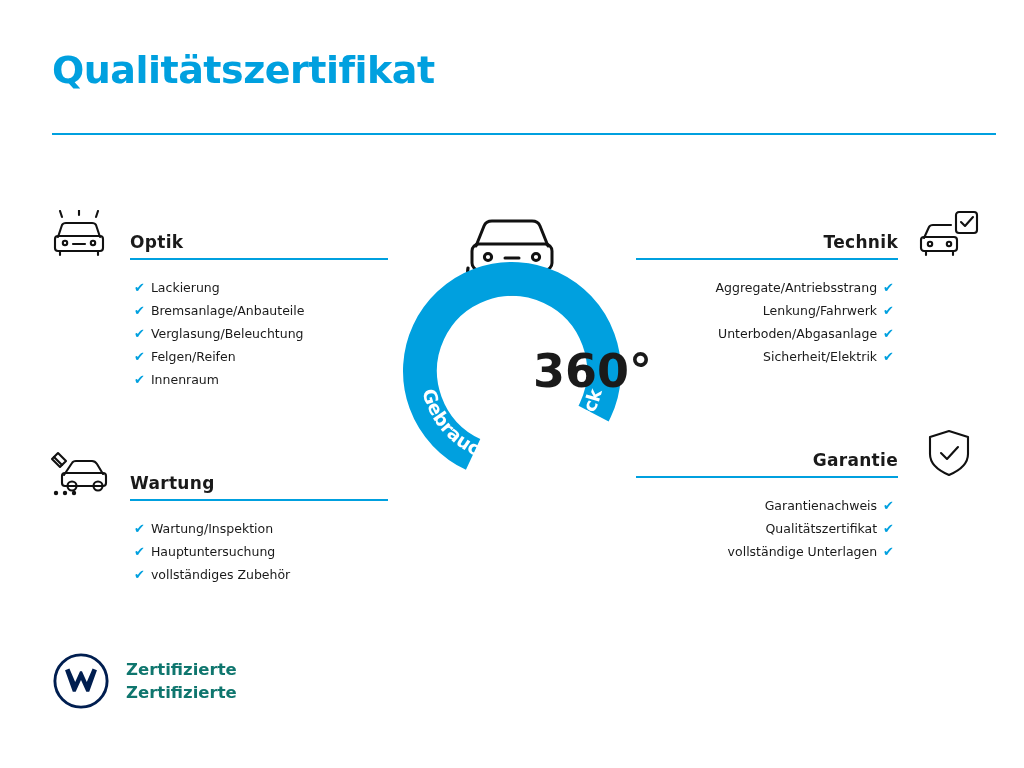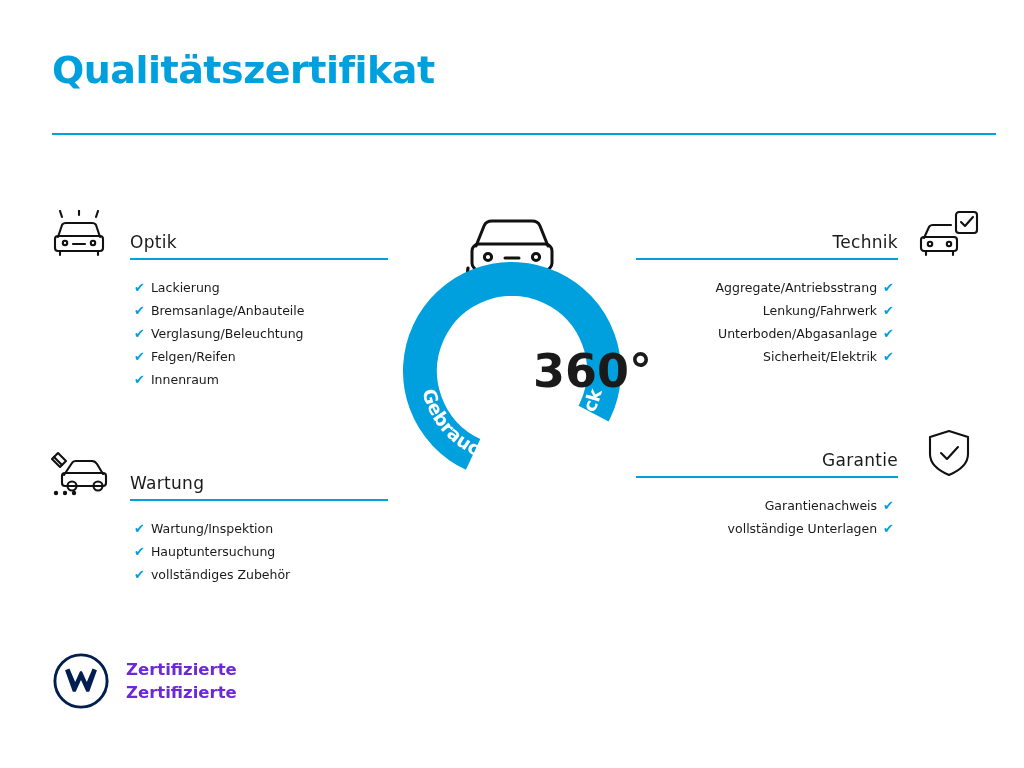--- a/index.html
+++ b/index.html
@@ -55,7 +55,7 @@
     position: absolute;
     bottom: 12px;
     font-size: 17px;
-    font-weight: normal;
+    font-weight: bold;
     color: #1a1a1a;
     letter-spacing: 0.3px;
   }

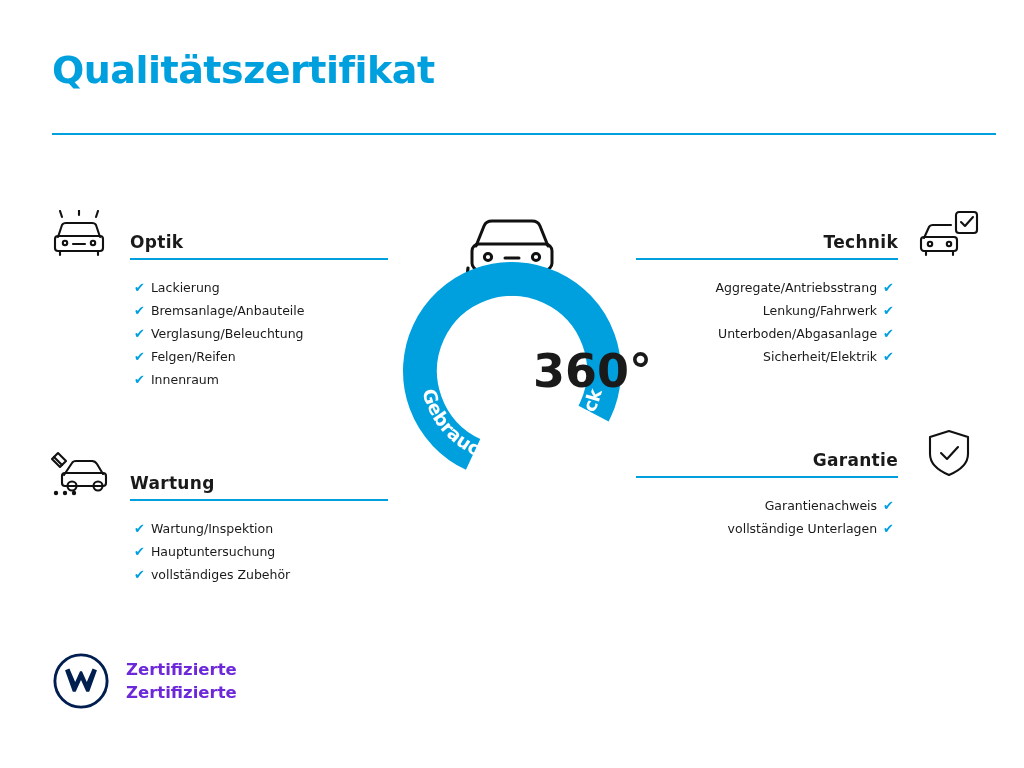--- a/index.html
+++ b/index.html
@@ -242,6 +242,7 @@
       </div>
       <ul class="items">
         <li><span>Garantienachweis</span><span class="check">✔</span></li>
+        <li><span>Qualitätszertifikat</span><span class="check">✔</span></li>
         <li><span>vollständige Unterlagen</span><span class="check">✔</span></li>
       </ul>
     </div>

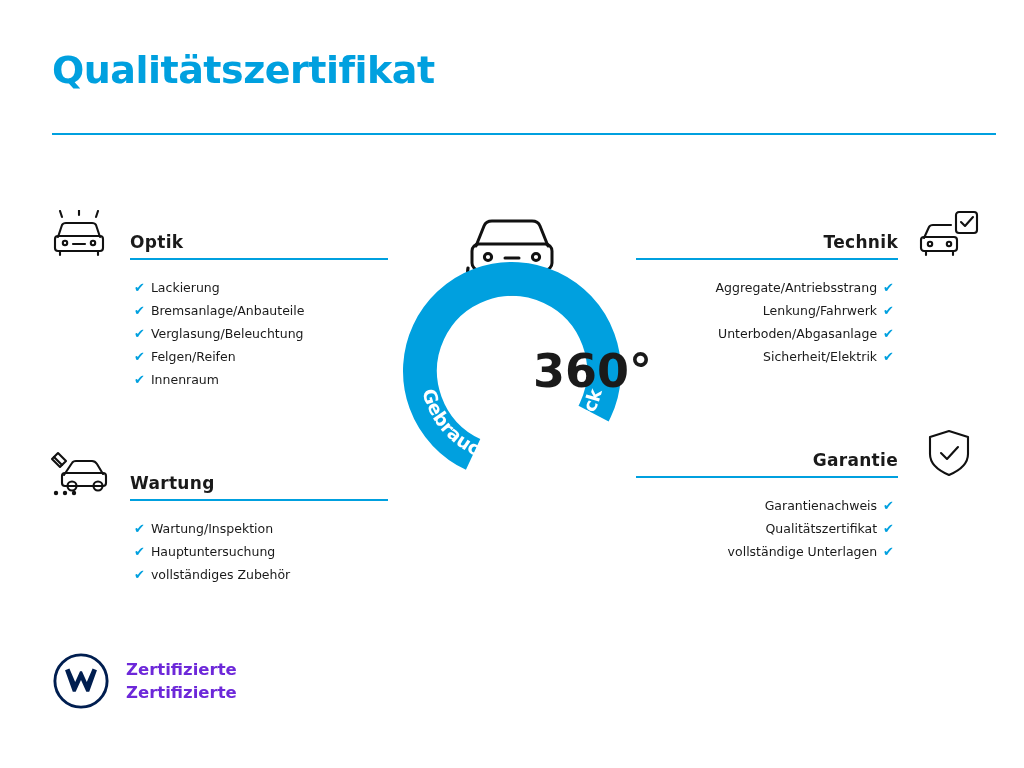--- a/index.html
+++ b/index.html
@@ -133,7 +133,7 @@
     margin-left: 16px;
     font-size: 16.5px;
     font-weight: bold;
-    color: #6d28d9;
+    color: #0f766e;
     line-height: 23px;
   }
 </style>

